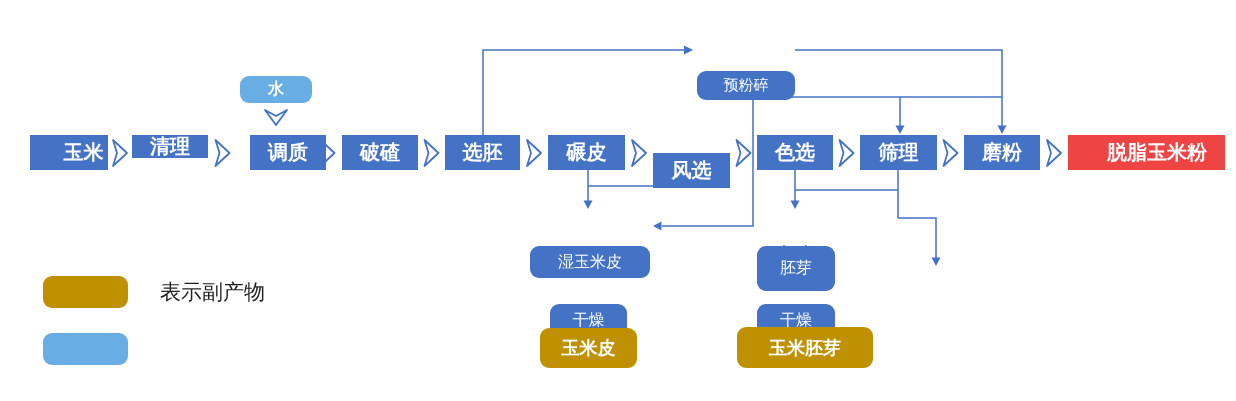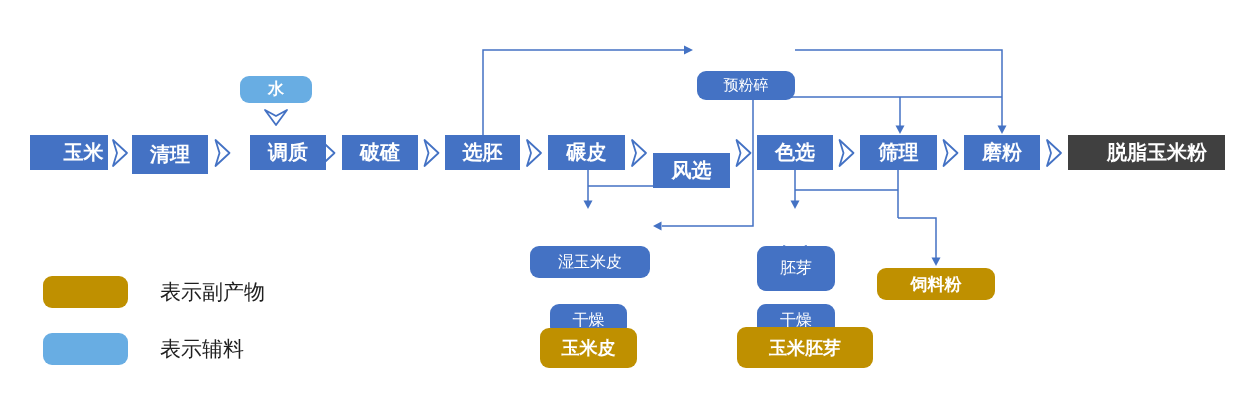--- a/index.html
+++ b/index.html
@@ -74,7 +74,7 @@
   </svg>
 
   <div class="node proc" style="left:30px;top:135px;width:78px;height:35px;padding-left:29px;">玉米</div>
-  <div class="node proc" style="left:132px;top:135px;width:76px;height:39px;">清理</div>
+  <div class="node proc" style="left:132px;top:135px;width:76px;height:23px;">清理</div>
   <div class="node proc" style="left:250px;top:135px;width:76px;height:35px;">调质</div>
   <div class="node proc" style="left:342px;top:135px;width:76px;height:35px;">破碴</div>
   <div class="node proc" style="left:445px;top:135px;width:75px;height:35px;">选胚</div>

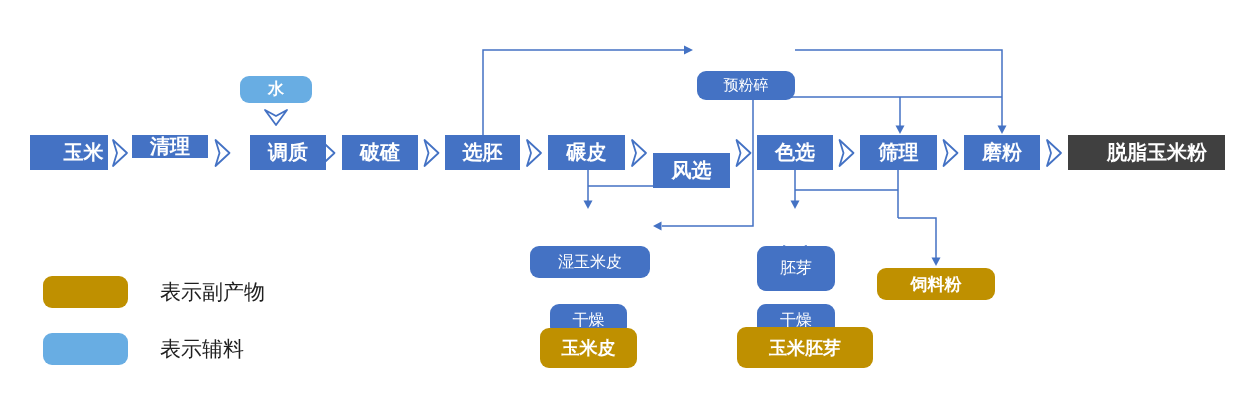--- a/index.html
+++ b/index.html
@@ -13,7 +13,7 @@
   .sub{background:#4472C4;font-weight:normal;font-size:16px;margin-top:36px;}
   .gold{background:#BF9000;font-weight:bold;font-size:17px;}
   .aux{background:#68ADE3;font-weight:bold;font-size:16px;}
-  .product{background:#404040;font-weight:bold;font-size:20px;padding-left:21px;}
+  .product{background:#ef4444;font-weight:bold;font-size:20px;padding-left:21px;}
   .legend-swatch{position:absolute;width:85px;height:32px;border-radius:9px;}
   .legend-label{position:absolute;font-size:21px;color:#1f1f1f;line-height:32px;}
 </style>

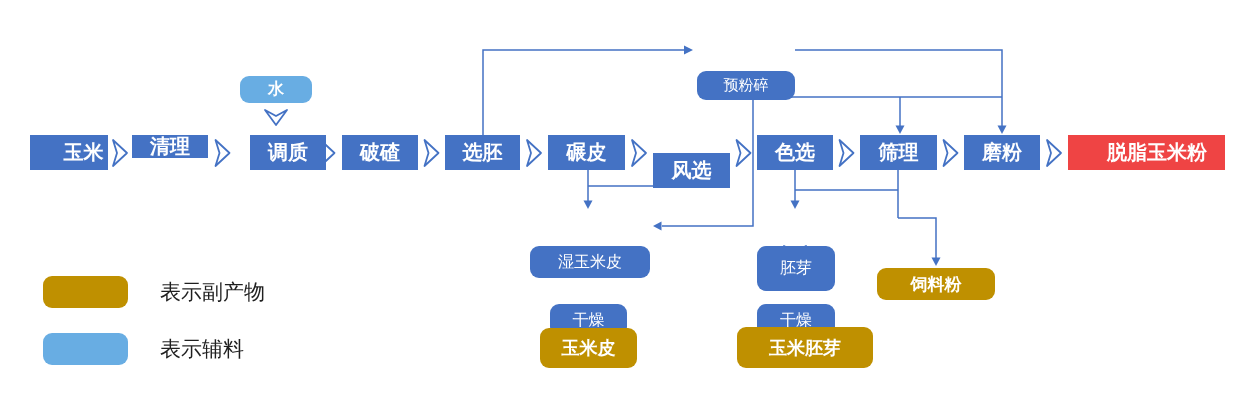--- a/index.html
+++ b/index.html
@@ -92,7 +92,6 @@
   <div class="node sub rnd" style="left:757px;top:210px;width:78px;height:45px;">胚芽</div>
   <div class="node sub rnd" style="left:550px;top:268px;width:77px;height:32px;">干燥</div>
   <div class="node sub rnd" style="left:757px;top:268px;width:78px;height:32px;">干燥</div>
-  <div class="node gold rnd" style="left:877px;top:268px;width:118px;height:32px;">饲料粉</div>
   <div class="node gold rnd" style="left:540px;top:328px;width:97px;height:40px;font-size:18px;">玉米皮</div>
   <div class="node gold rnd" style="left:737px;top:327px;width:136px;height:41px;font-size:18px;">玉米胚芽</div>
 

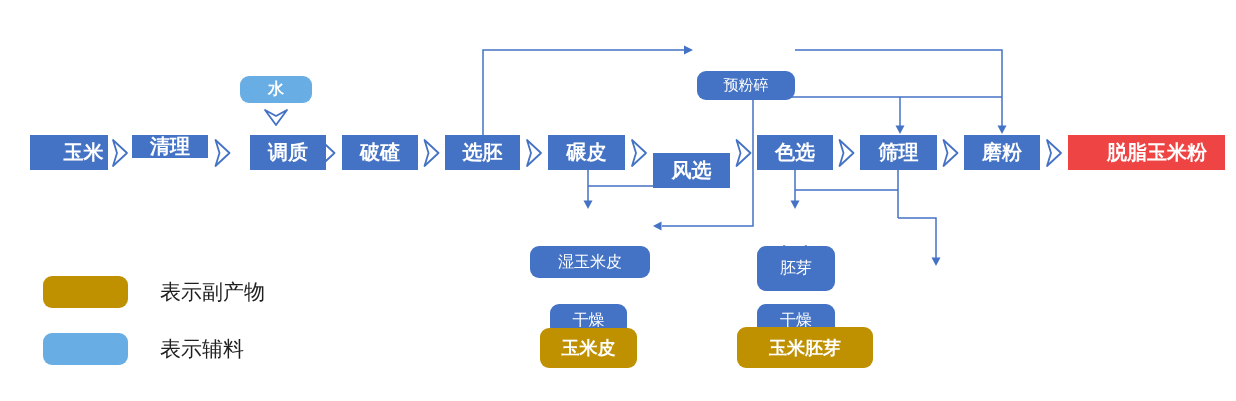--- a/index.html
+++ b/index.html
@@ -98,7 +98,6 @@
   <div class="legend-swatch" style="left:43px;top:276px;background:#BF9000;"></div>
   <div class="legend-label" style="left:160px;top:276px;">表示副产物</div>
   <div class="legend-swatch" style="left:43px;top:333px;background:#68ADE3;"></div>
-  <div class="legend-label" style="left:160px;top:333px;">表示辅料</div>
 
 </div>
 

